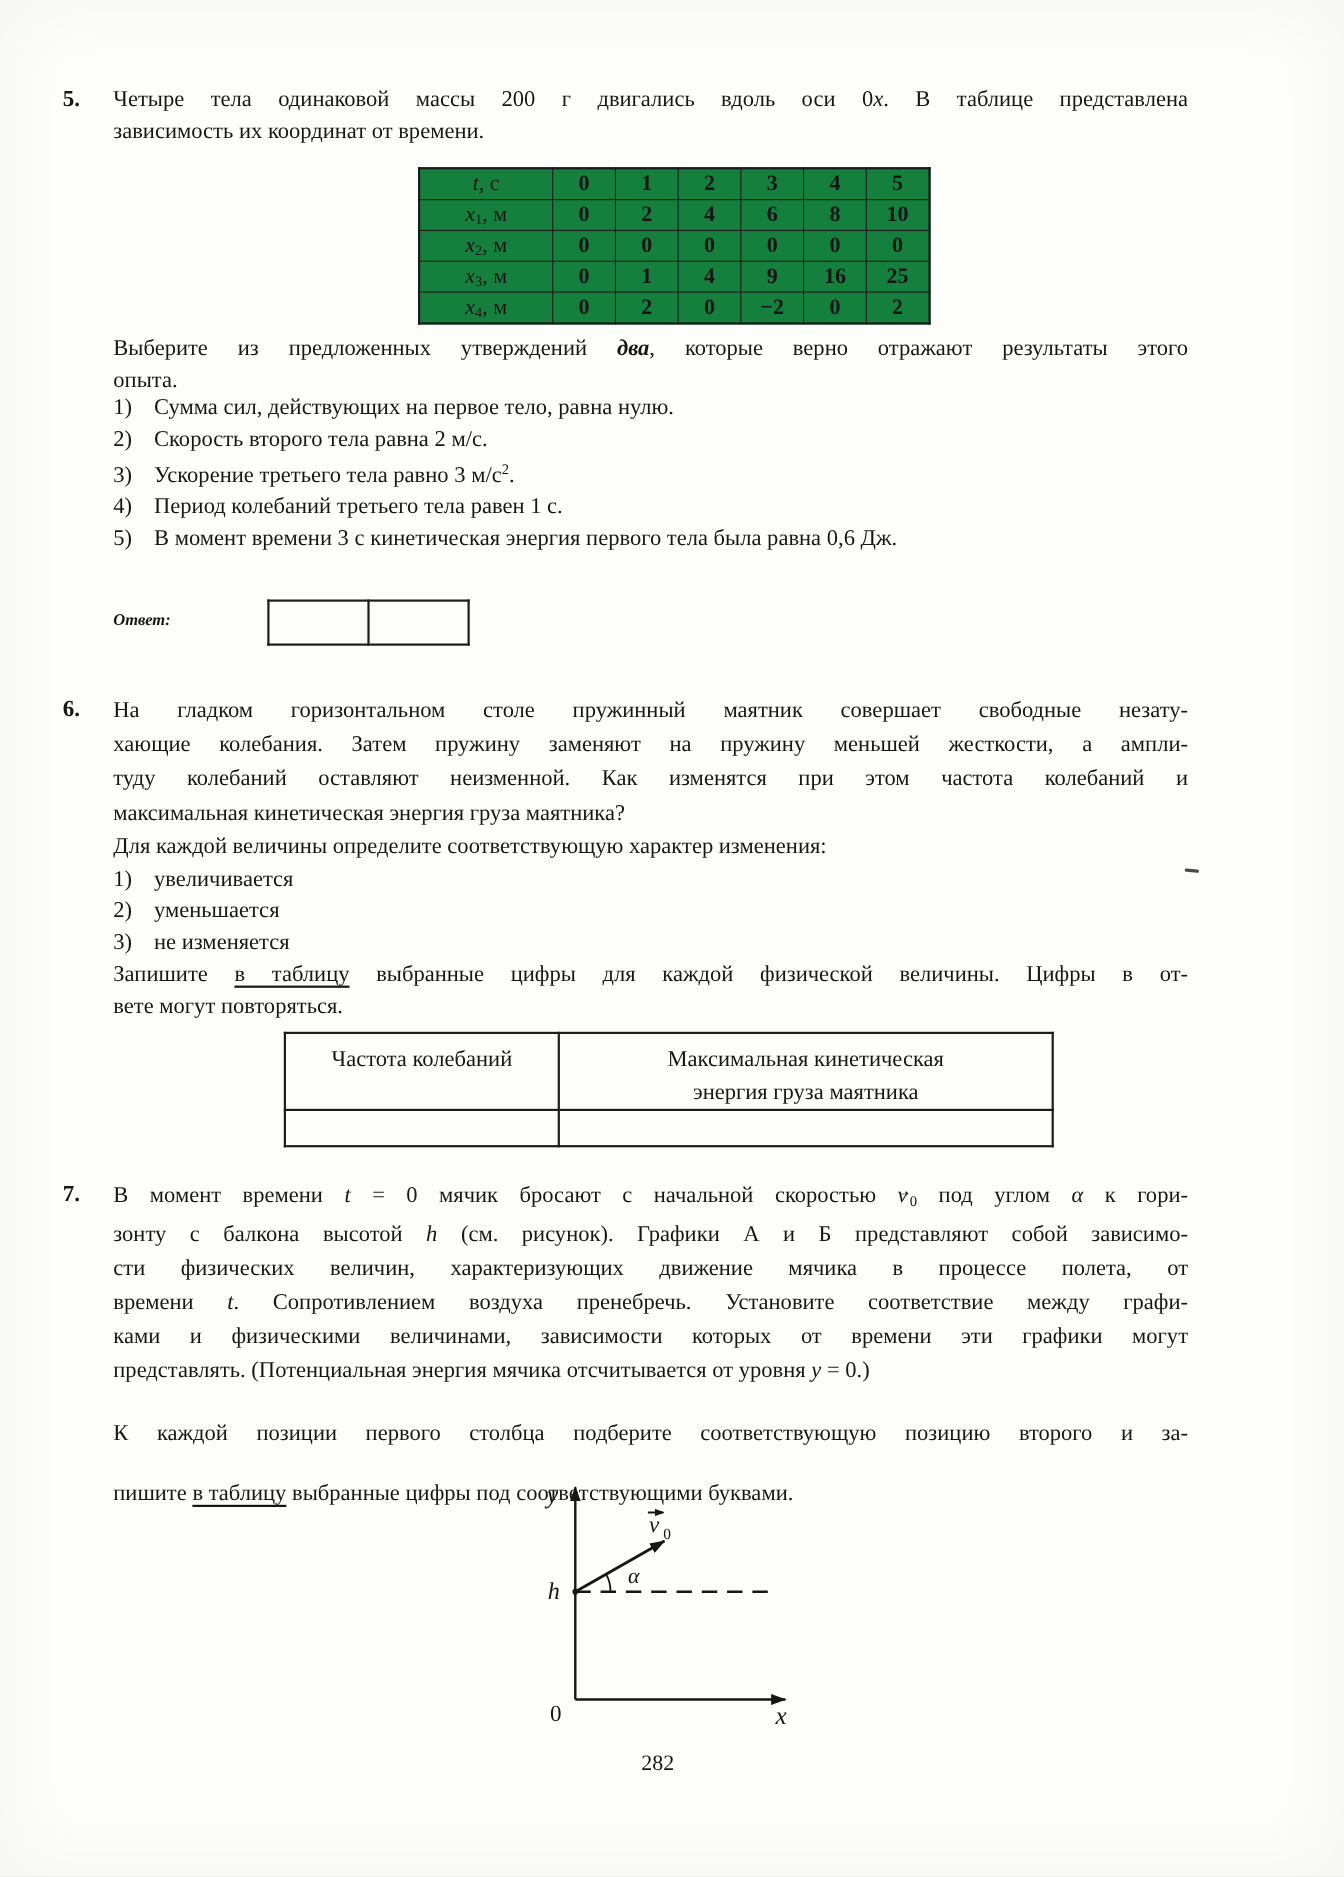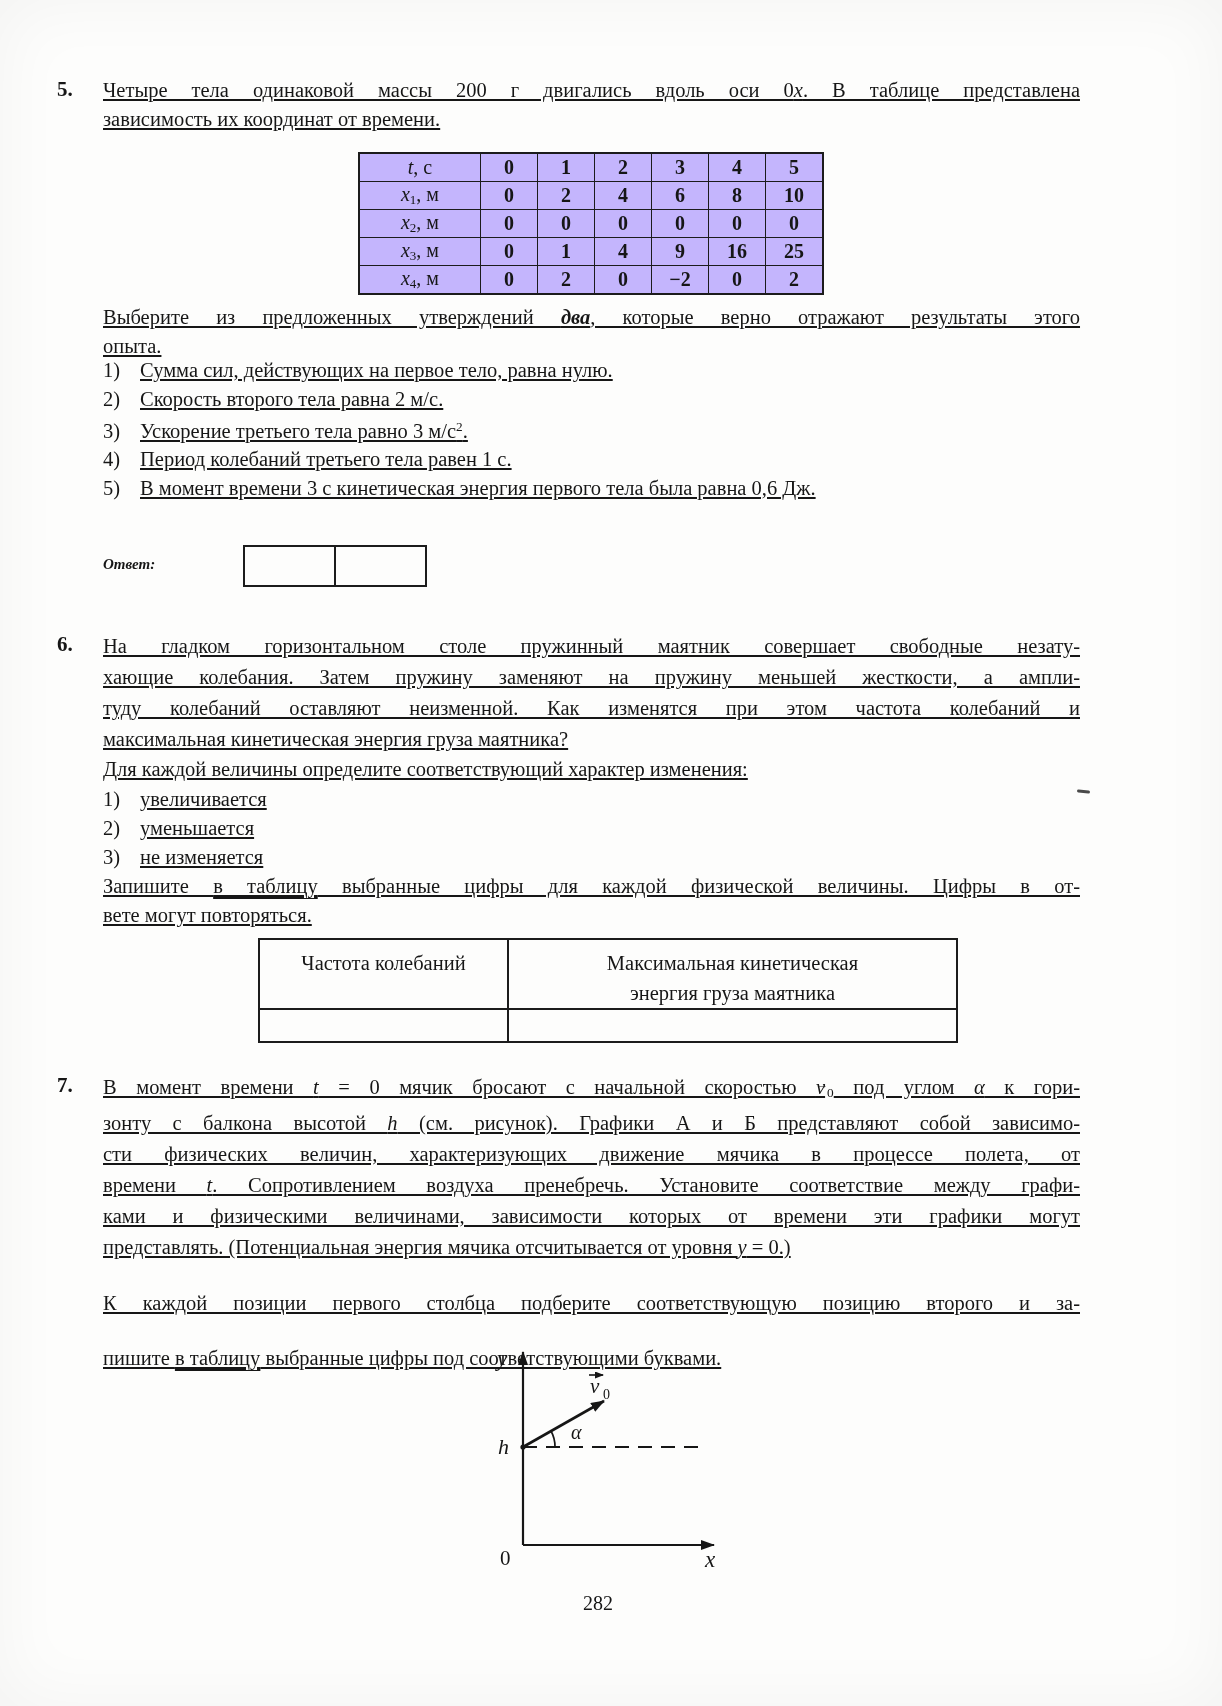--- a/index.html
+++ b/index.html
@@ -13,7 +13,7 @@
   .block{position:absolute;}
   .qnum{font-weight:bold;font-size:21px;}
   .para{width:977px;font-size:20.5px;}
-  .line{display:block;white-space:nowrap;text-align:justify;text-decoration:underline;}
+  .line{display:block;white-space:nowrap;text-align:justify;}
   .jl{text-align-last:justify;}
   .lh29 .line{line-height:29px;}
   .lh31 .line{line-height:31px;}

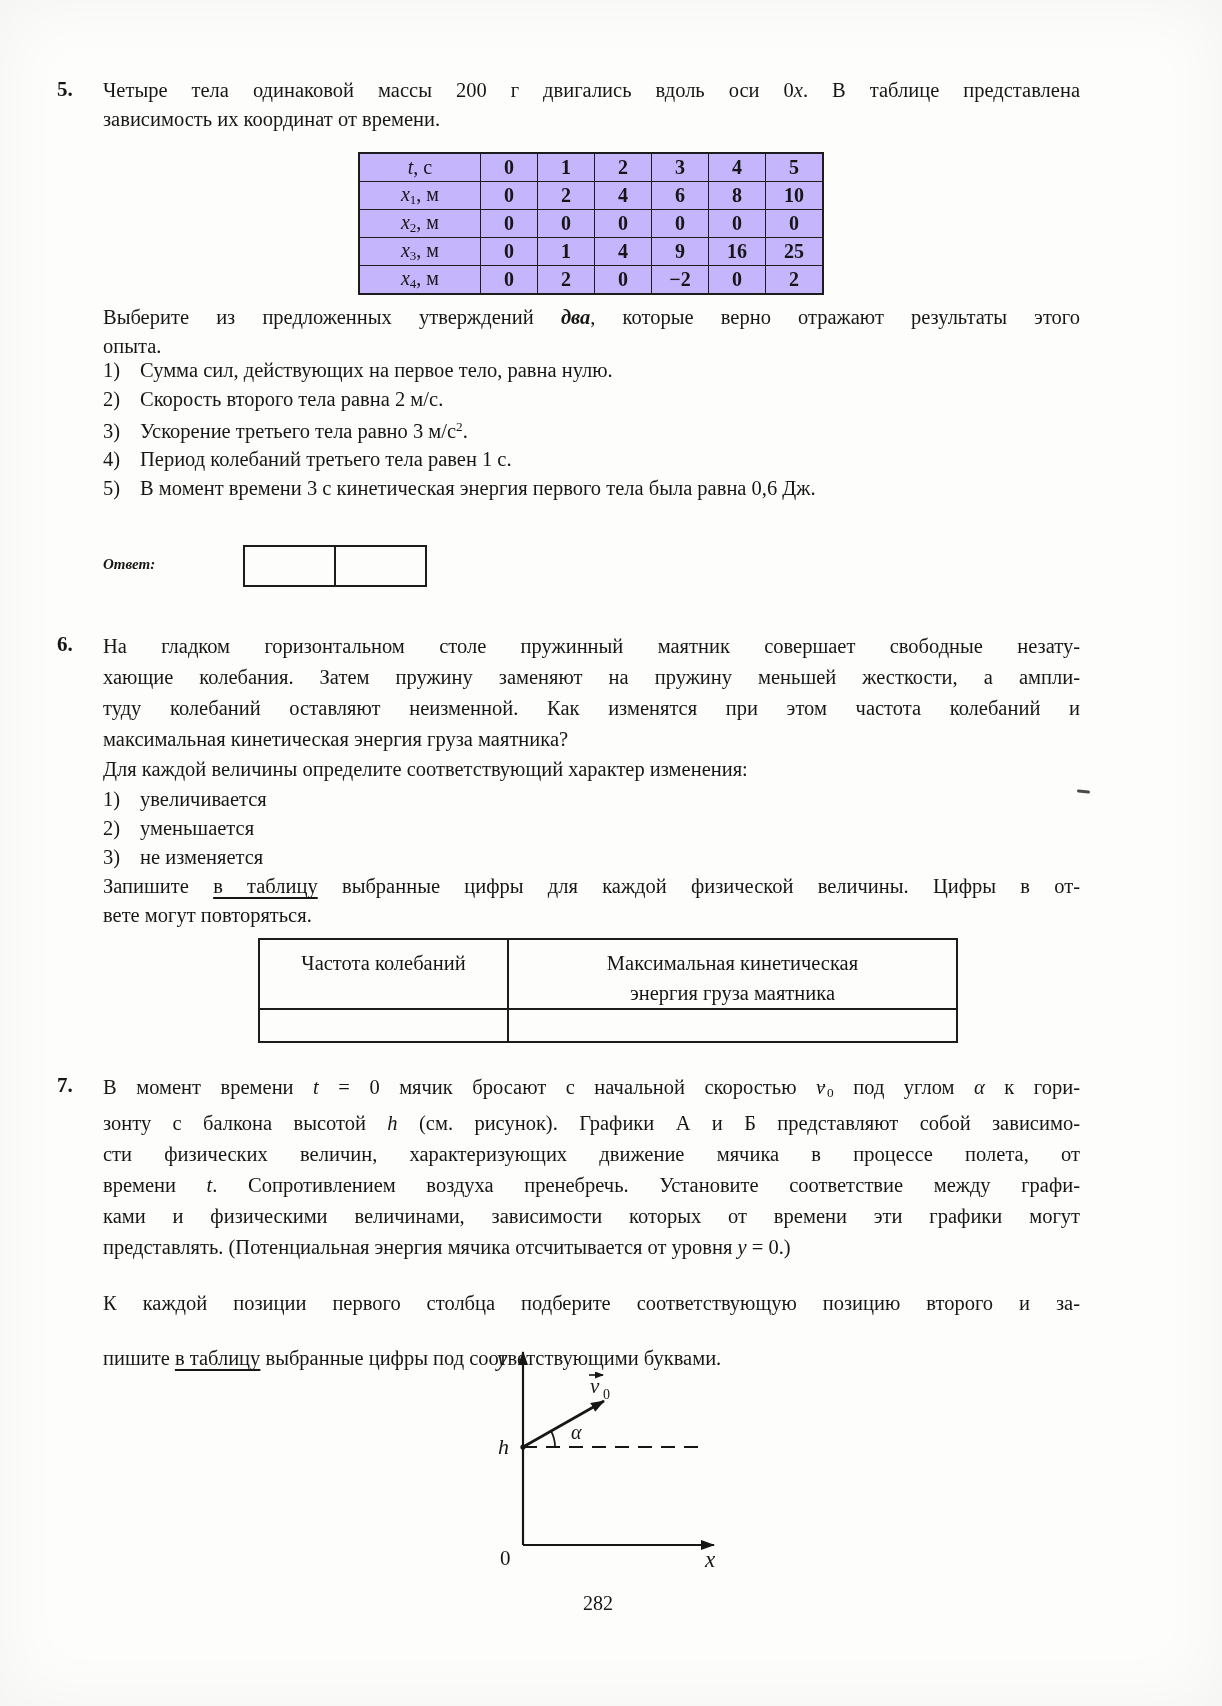--- a/index.html
+++ b/index.html
@@ -30,7 +30,7 @@
   .optline{white-space:nowrap;}
   .optnum{display:inline-block;width:37px;}
   
-  .t1{border-collapse:collapse;border:2.5px solid #1c1c1c;background:#c4b5fd;}
+  .t1{border-collapse:collapse;border:2.5px solid #1c1c1c;background:#15803d;margin-left:22px;}
   .t1 td{border:1.6px solid #1c1c1c;text-align:center;vertical-align:middle;height:27px;padding:0;font-size:20px;}
   .t1 td.lab{width:120px;}
   .t1 td.val{width:56px;font-weight:bold;}

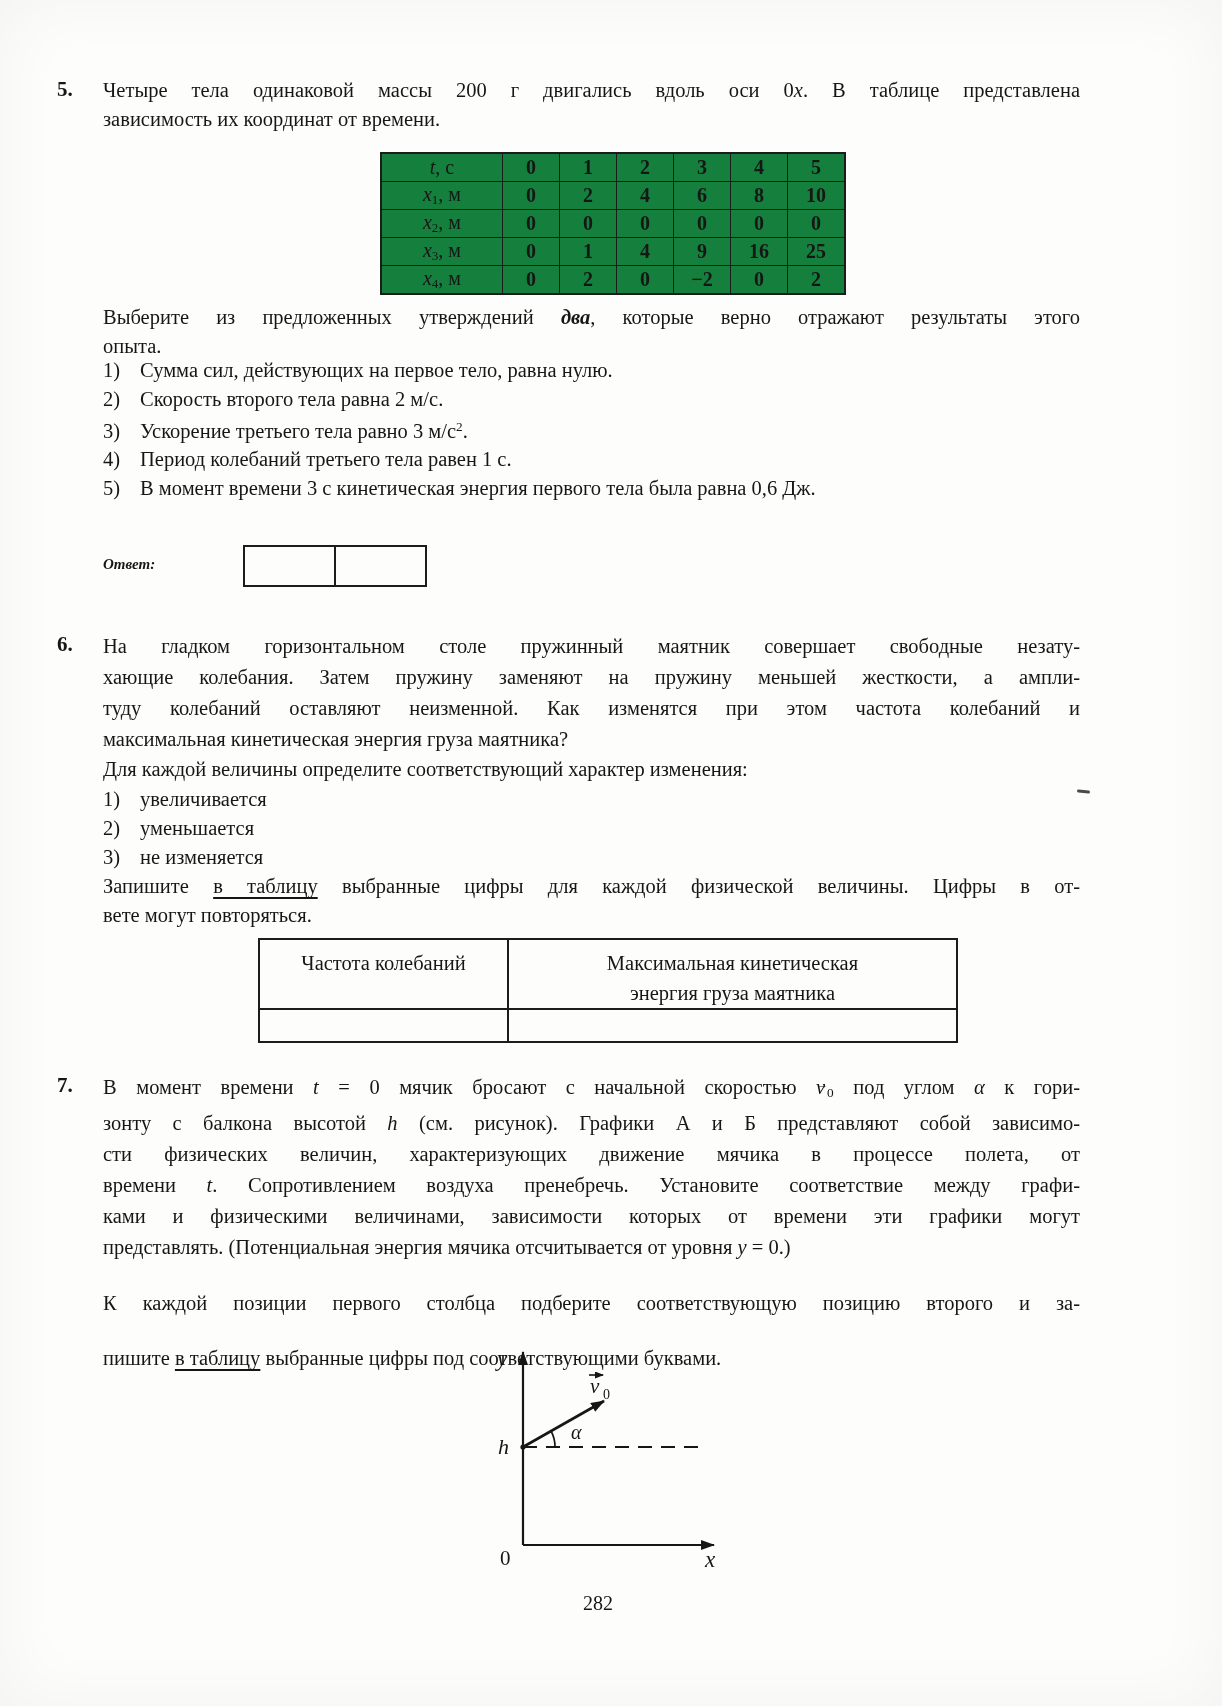--- a/index.html
+++ b/index.html
@@ -142,7 +142,7 @@
     <span class="line"><span class="seg">максимальная кинетическая энергия груза маятника?</span></span>
   </div>
   <div class="block para lh29" style="left:103px;top:755px">
-    <span class="line"><span class="seg">Для каждой величины определите соответствующий характер изменения:</span></span>
+    <span class="line"><span class="seg">Для каждой величины определите соответствующую характер изменения:</span></span>
   </div>
   <div class="block para lh29" style="left:103px;top:785px">
     <div class="line optline"><span class="optnum">1)</span><span><span class="seg">увеличивается</span></span></div>

